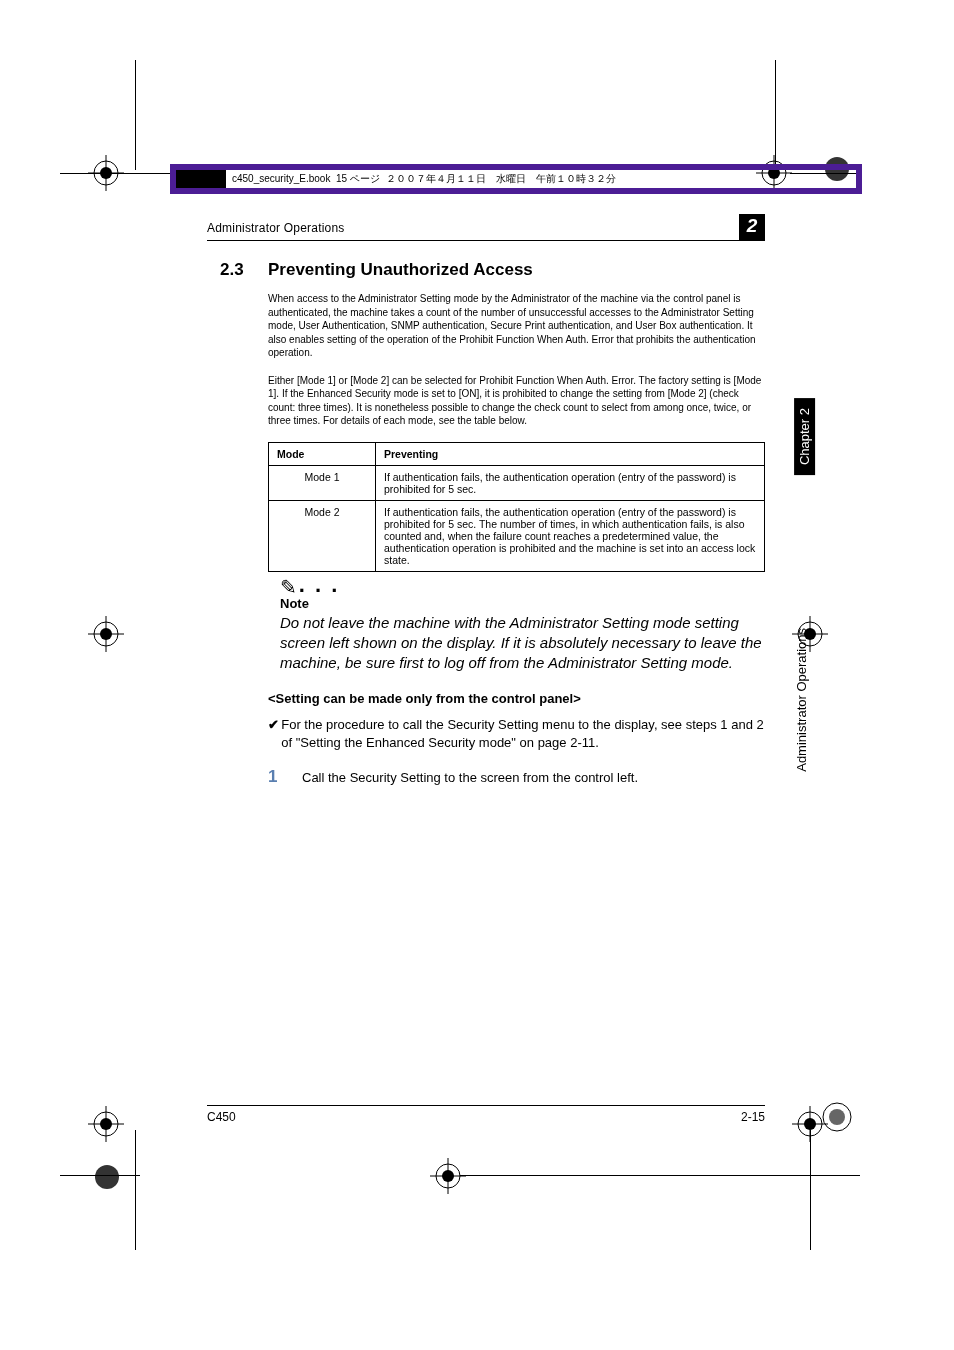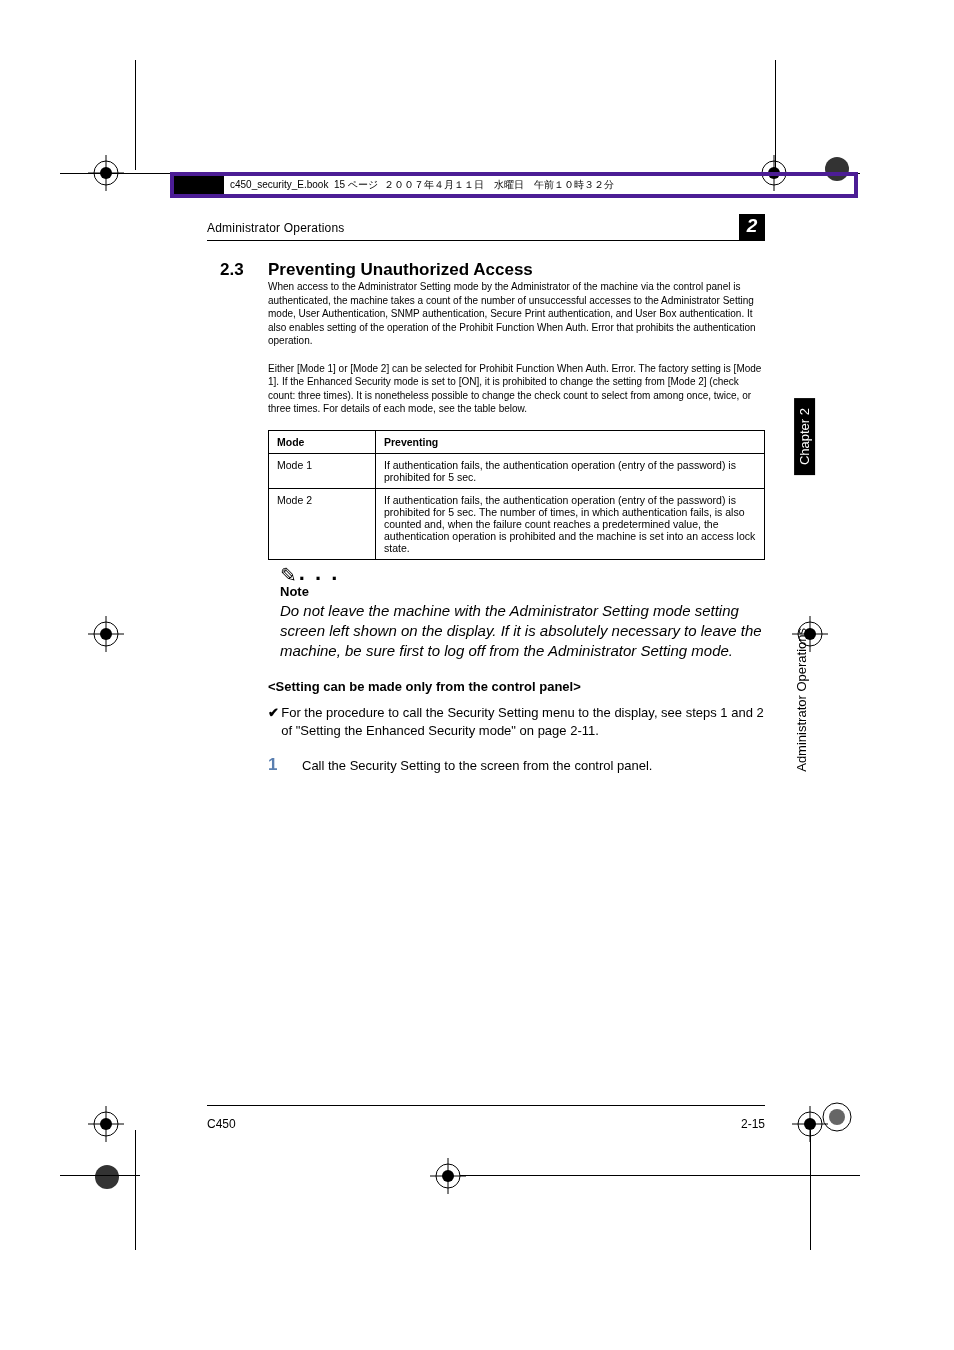--- a/index.html
+++ b/index.html
@@ -20,11 +20,11 @@
   
   .filebar {
     position: absolute;
-    top: 172px;
+    top: 164px;
     left: 170px;
     width: 680px;
     height: 18px;
-    border: 4px solid #4c1d95;
+    border: 6px solid #4c1d95;
     font-size: 10px;
     display: flex;
     align-items: center;

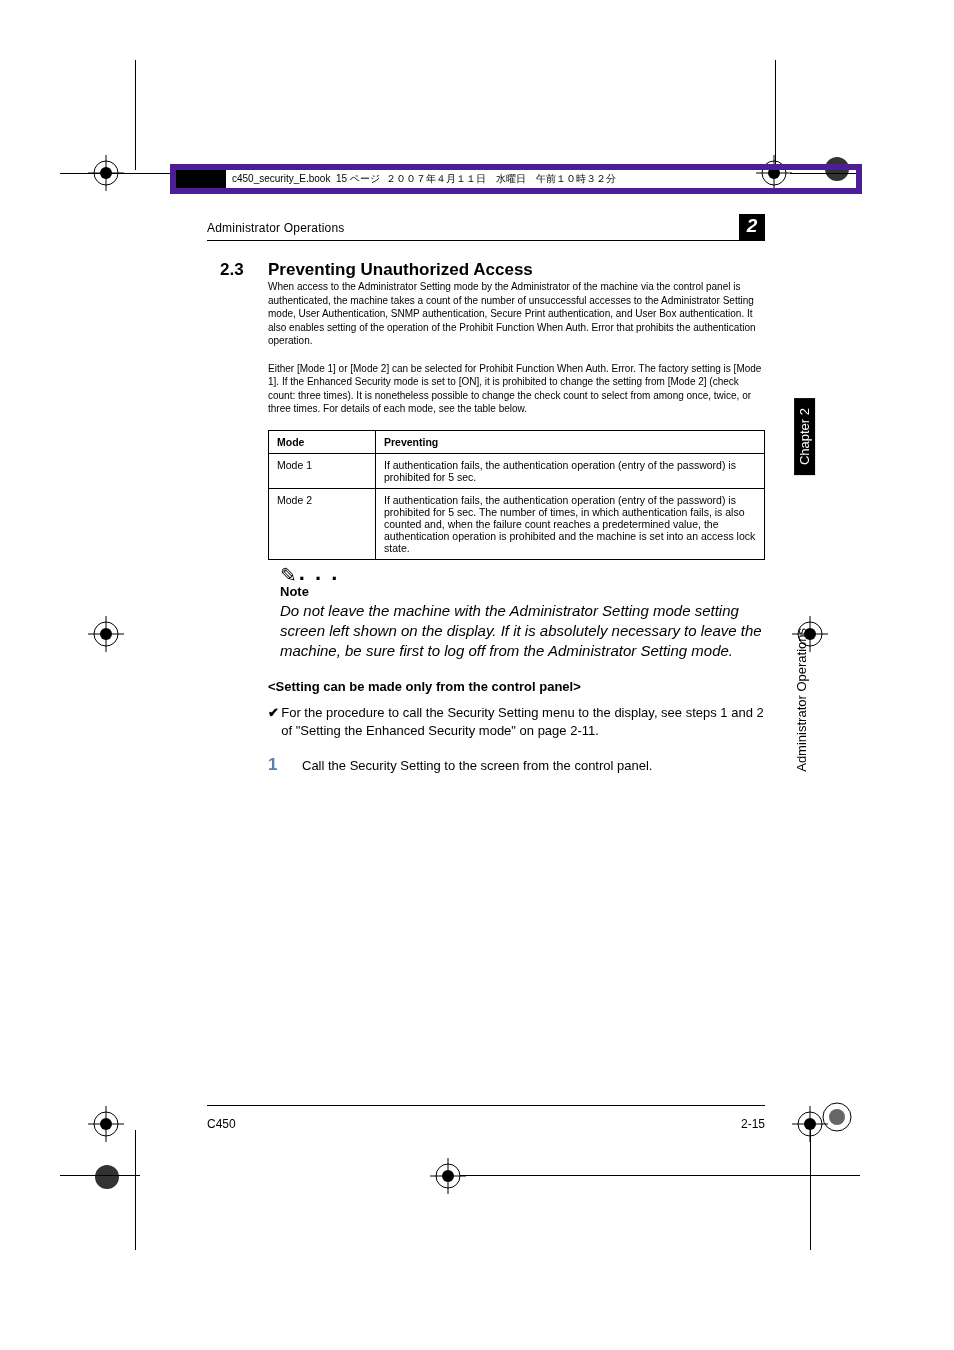--- a/index.html
+++ b/index.html
@@ -80,6 +80,7 @@
   .h2line {
     font-weight: bold;
     font-size: 17px;
+    margin-bottom: 12px;
   }
   .h2line .num { display:inline-block; width:48px; }
   .para {

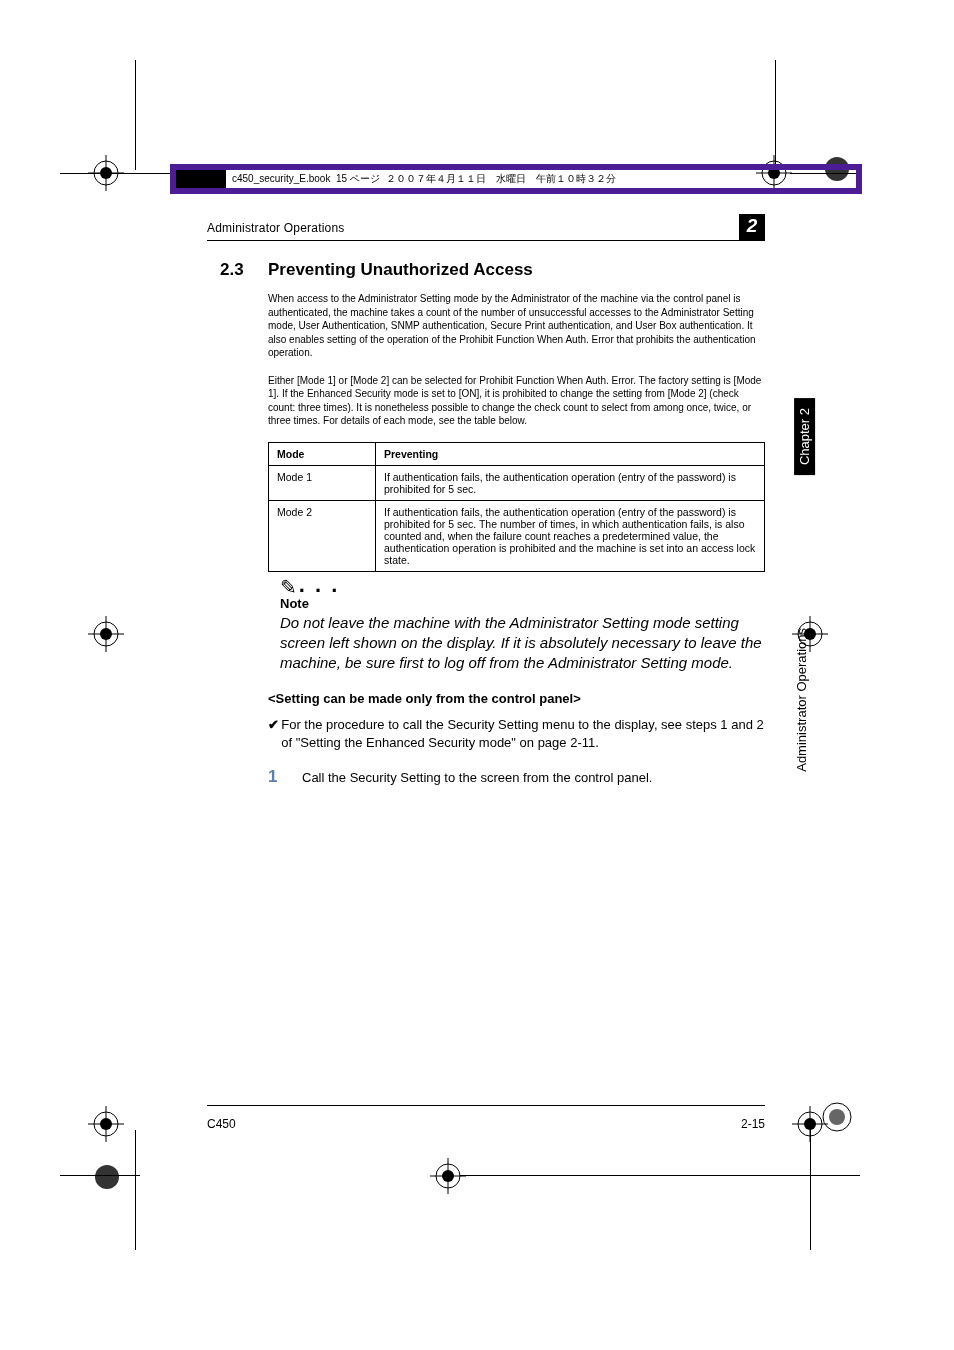--- a/index.html
+++ b/index.html
@@ -106,7 +106,7 @@
     font-weight: bold;
     background: #fff;
   }
-  table.modes td.mcol { width: 90px; }
+  table.modes td.mcol { width: 90px; text-align: center; }
 
   .h3line {
     font-weight: bold;

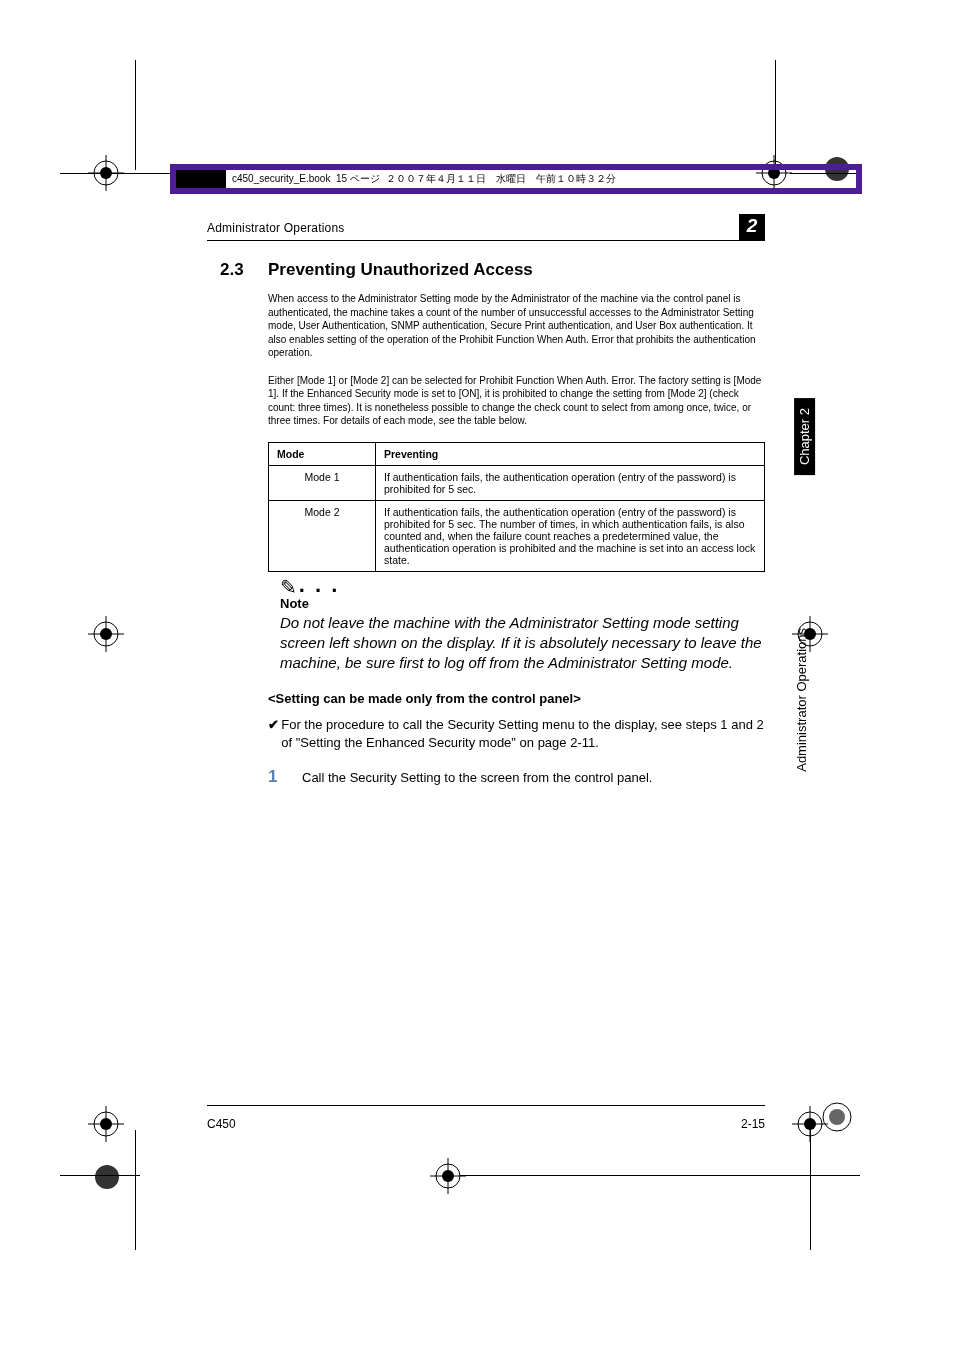--- a/index.html
+++ b/index.html
@@ -332,7 +332,7 @@
 
   <div class="step">
     <div class="sn">1</div>
-    <div>Call the Security Setting to the screen from the control panel.</div>
+    <div>Call the Security Setting to the screen from the control left.</div>
   </div>
 
 </div>

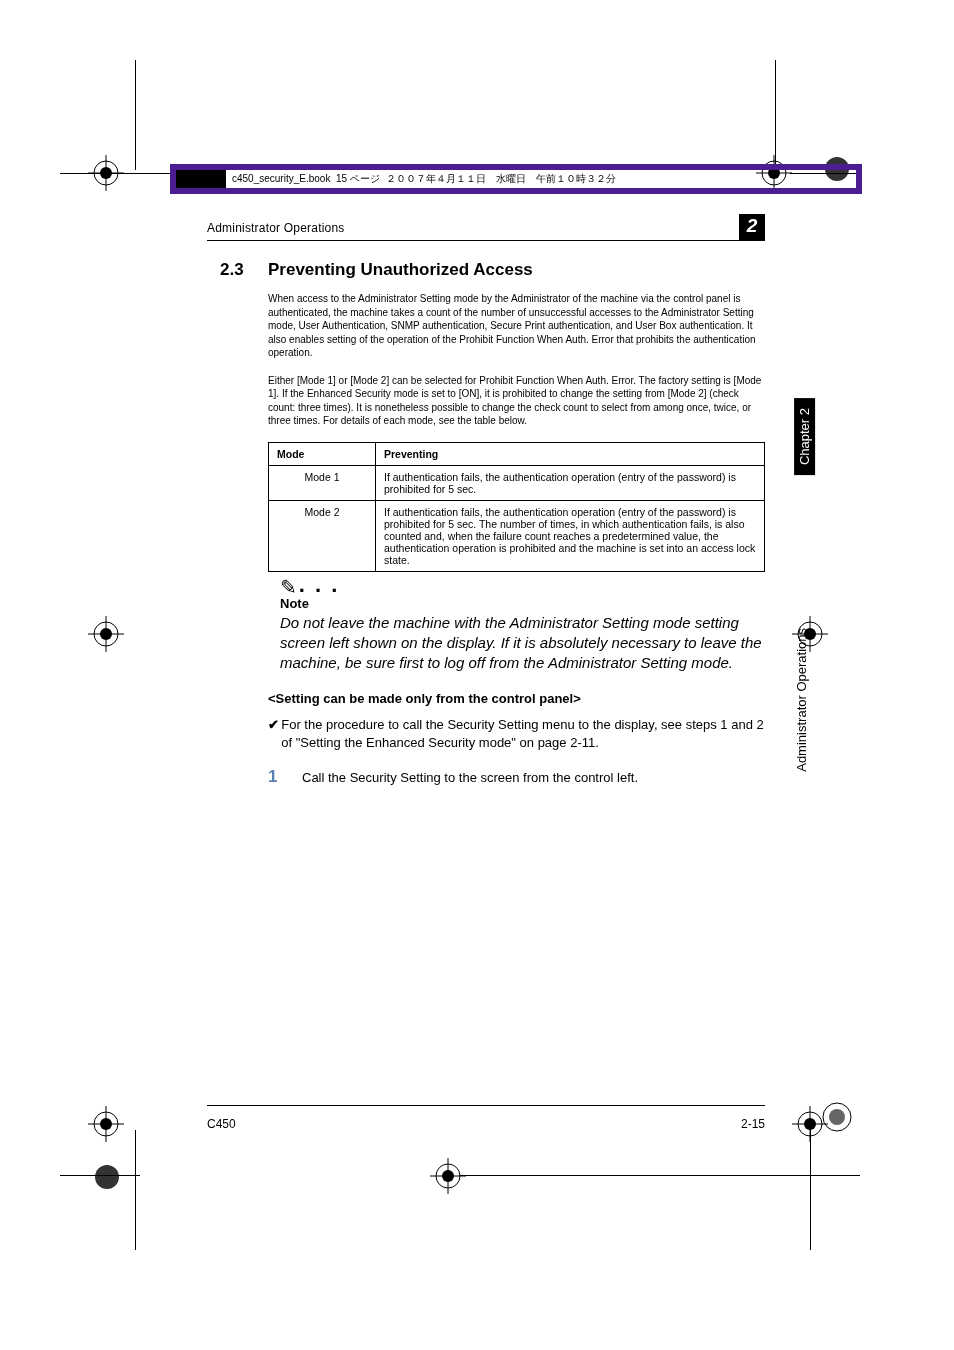--- a/index.html
+++ b/index.html
@@ -167,7 +167,7 @@
     width: 558px;
     border-top: 1px solid #000;
     font-size: 12px;
-    padding-top: 11px;
+    padding-top: 4px;
   }
   .ftr .r { float: right; }
 

